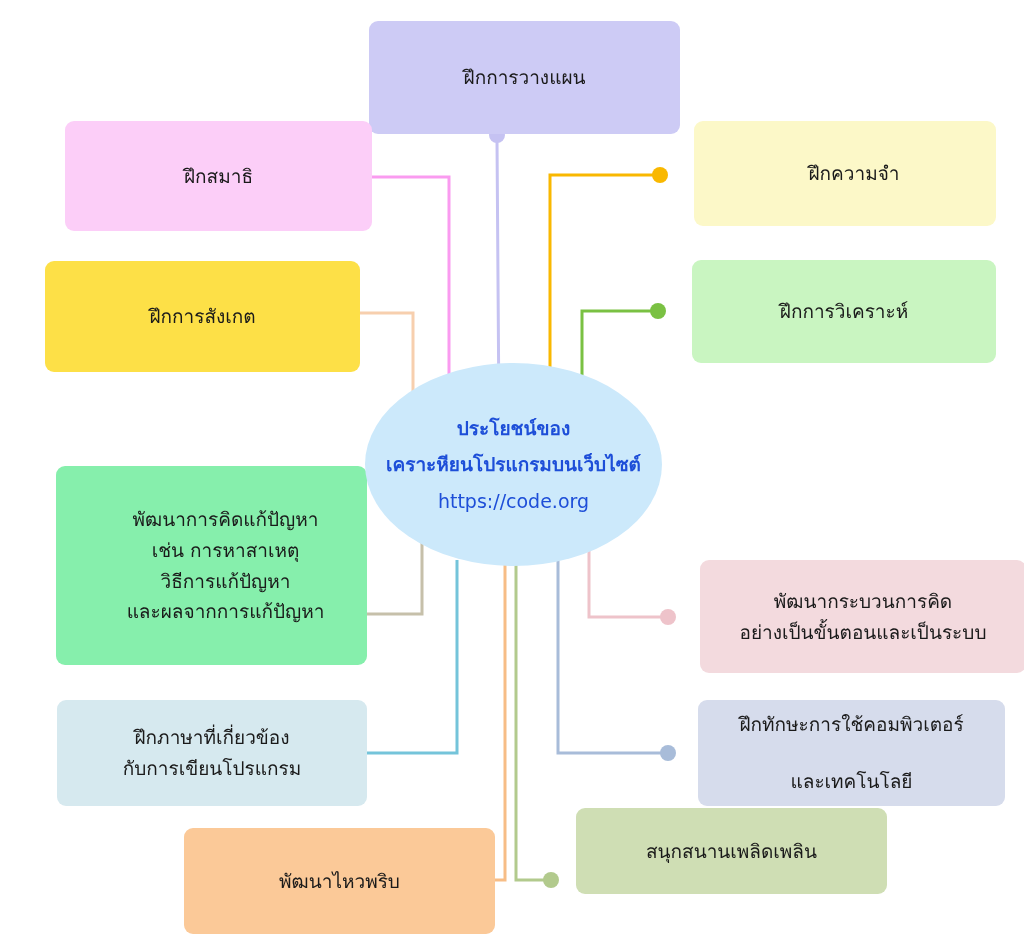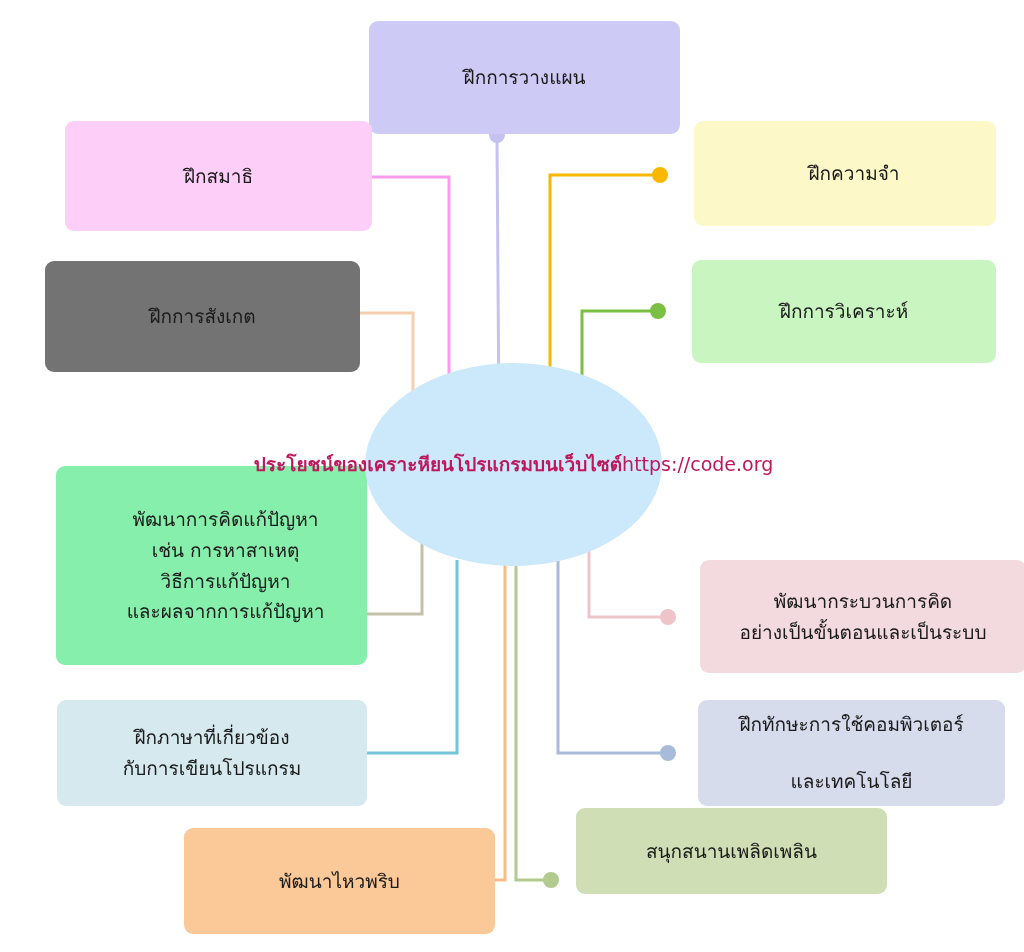--- a/index.html
+++ b/index.html
@@ -145,7 +145,7 @@
     <span class="ln">ฝึกสมาธิ</span>
   </div>
 
-  <div class="node" style="left:21px; top:261px; width:315px; height:111px; background:#737373;">
+  <div class="node" style="left:21px; top:261px; width:315px; height:111px; background:#fde047;">
     <span class="ln">ฝึกการสังเกต</span>
   </div>
 

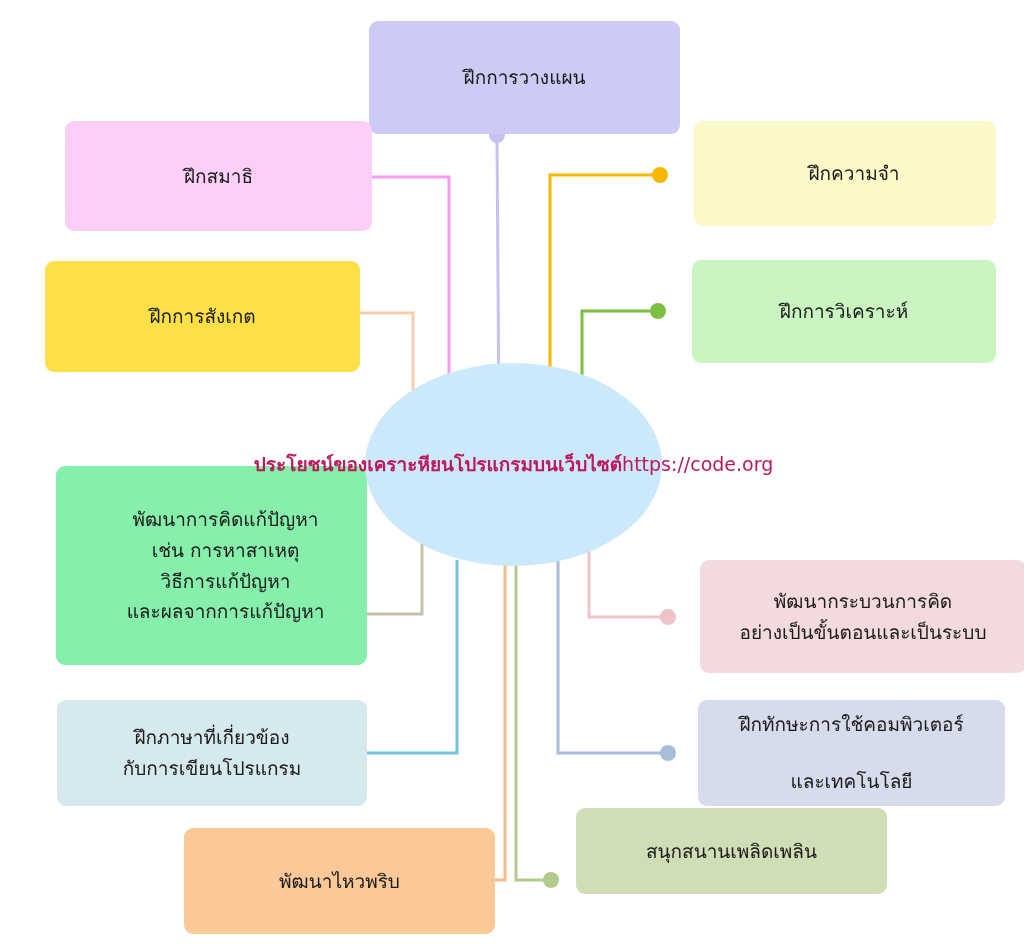--- a/index.html
+++ b/index.html
@@ -51,11 +51,11 @@
     box-sizing: border-box;
     border-radius: 50%;
     display: flex;
-    flex-direction: row;
+    flex-direction: column;
     align-items: center;
     justify-content: center;
     text-align: center;
-    color: #be185d;
+    color: #1d4ed8;
     font-size: 19px;
     line-height: 1.9;
     z-index: 4;

